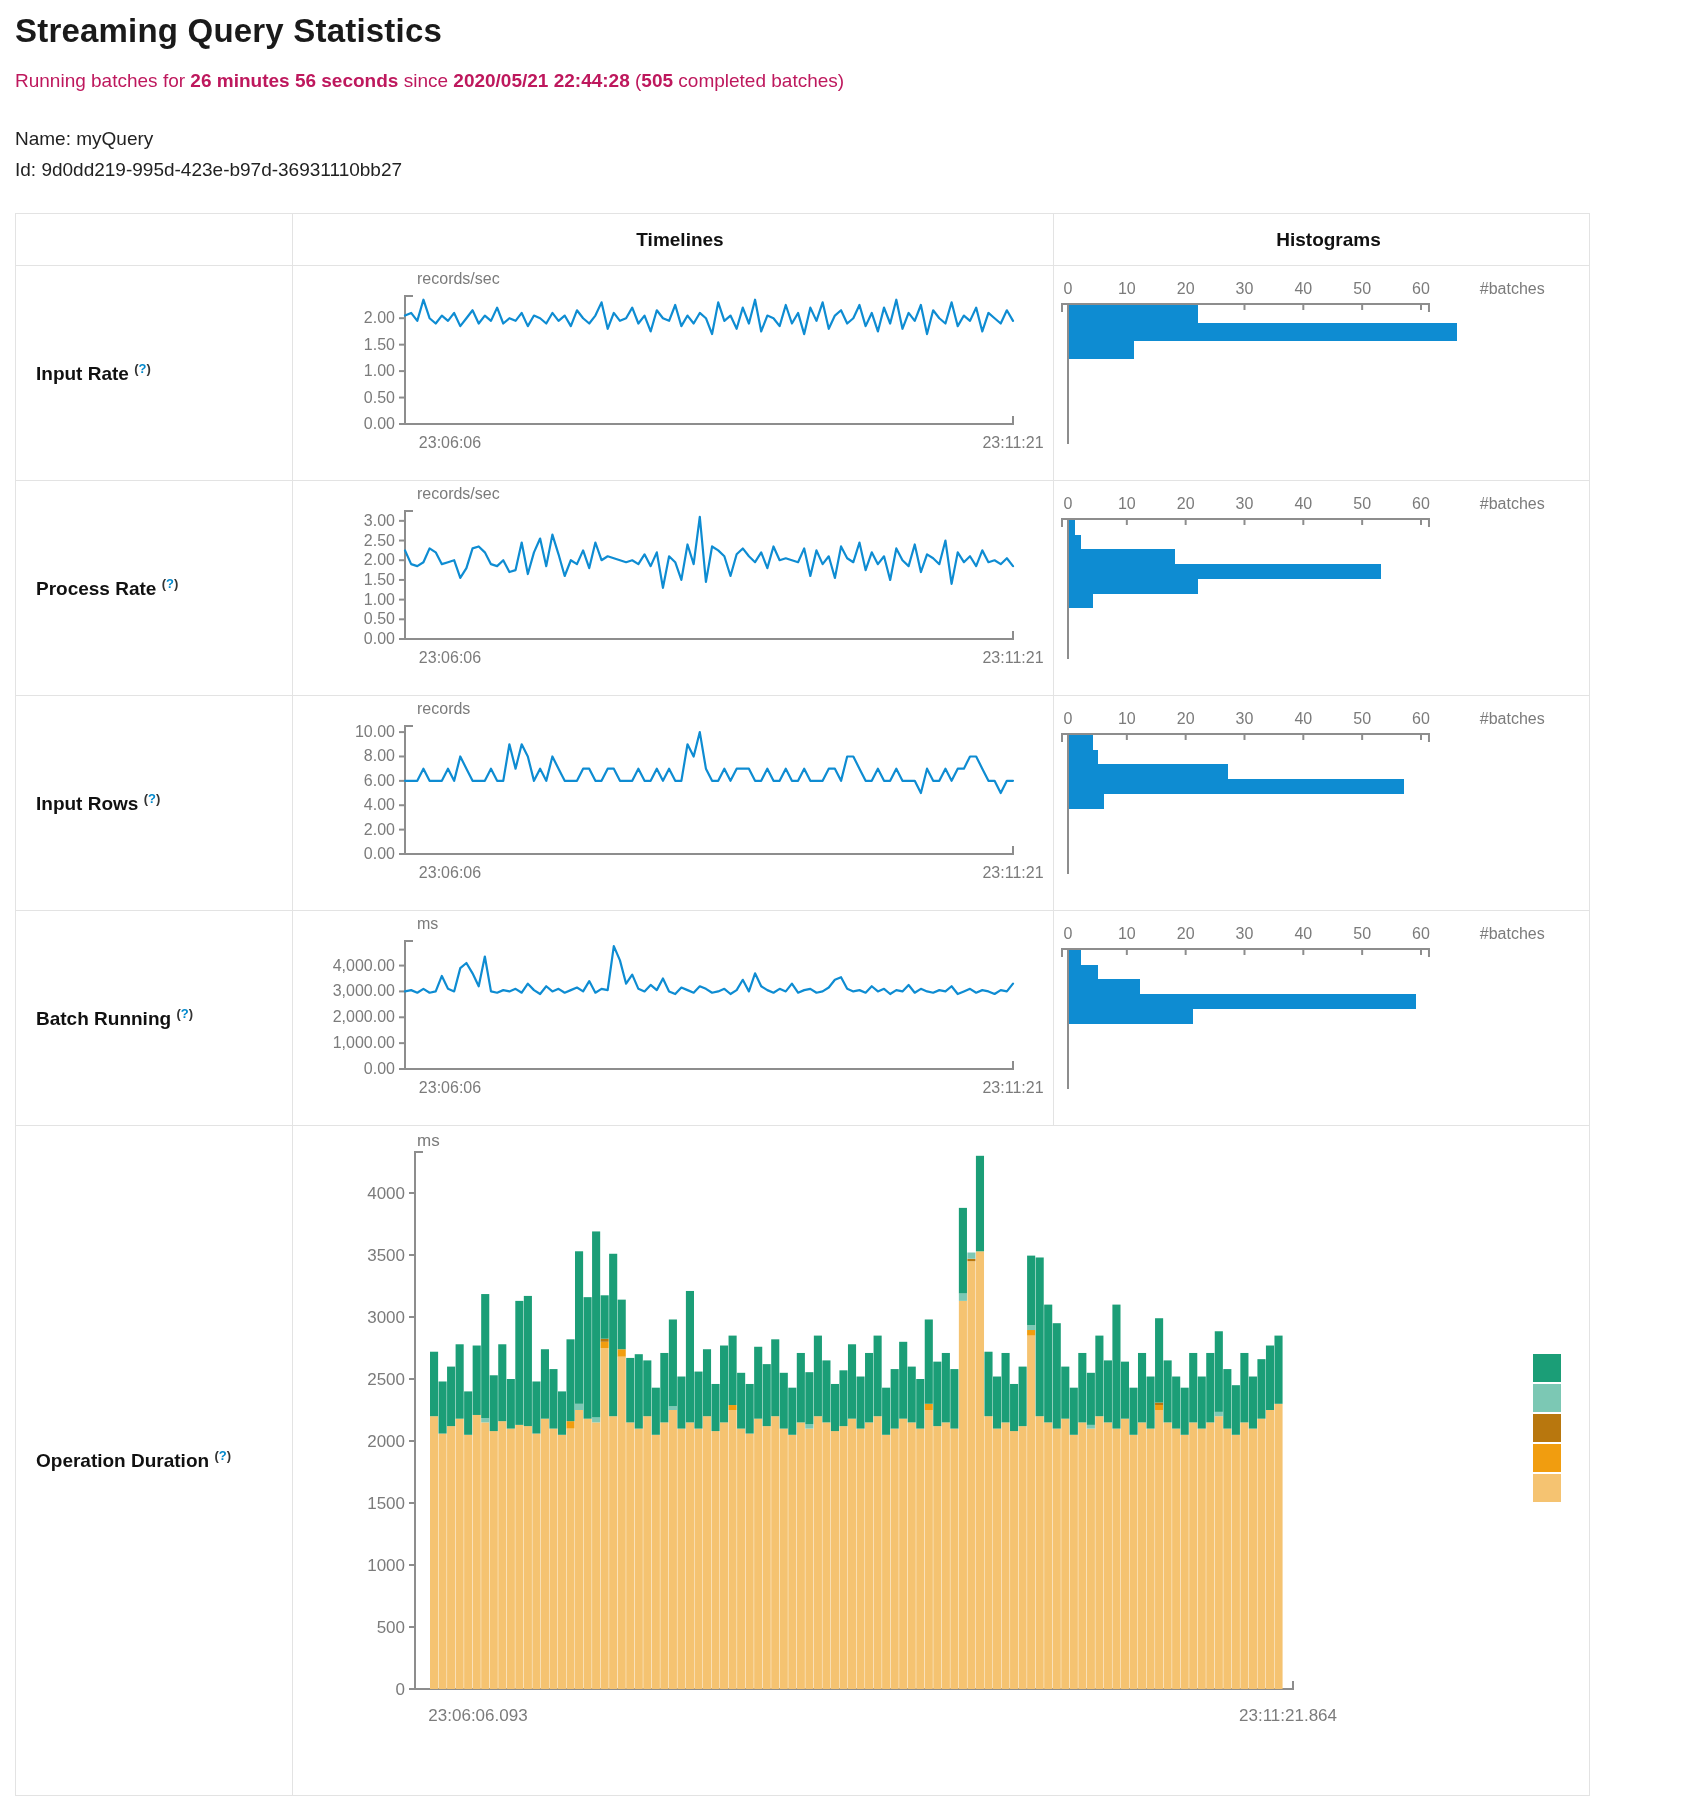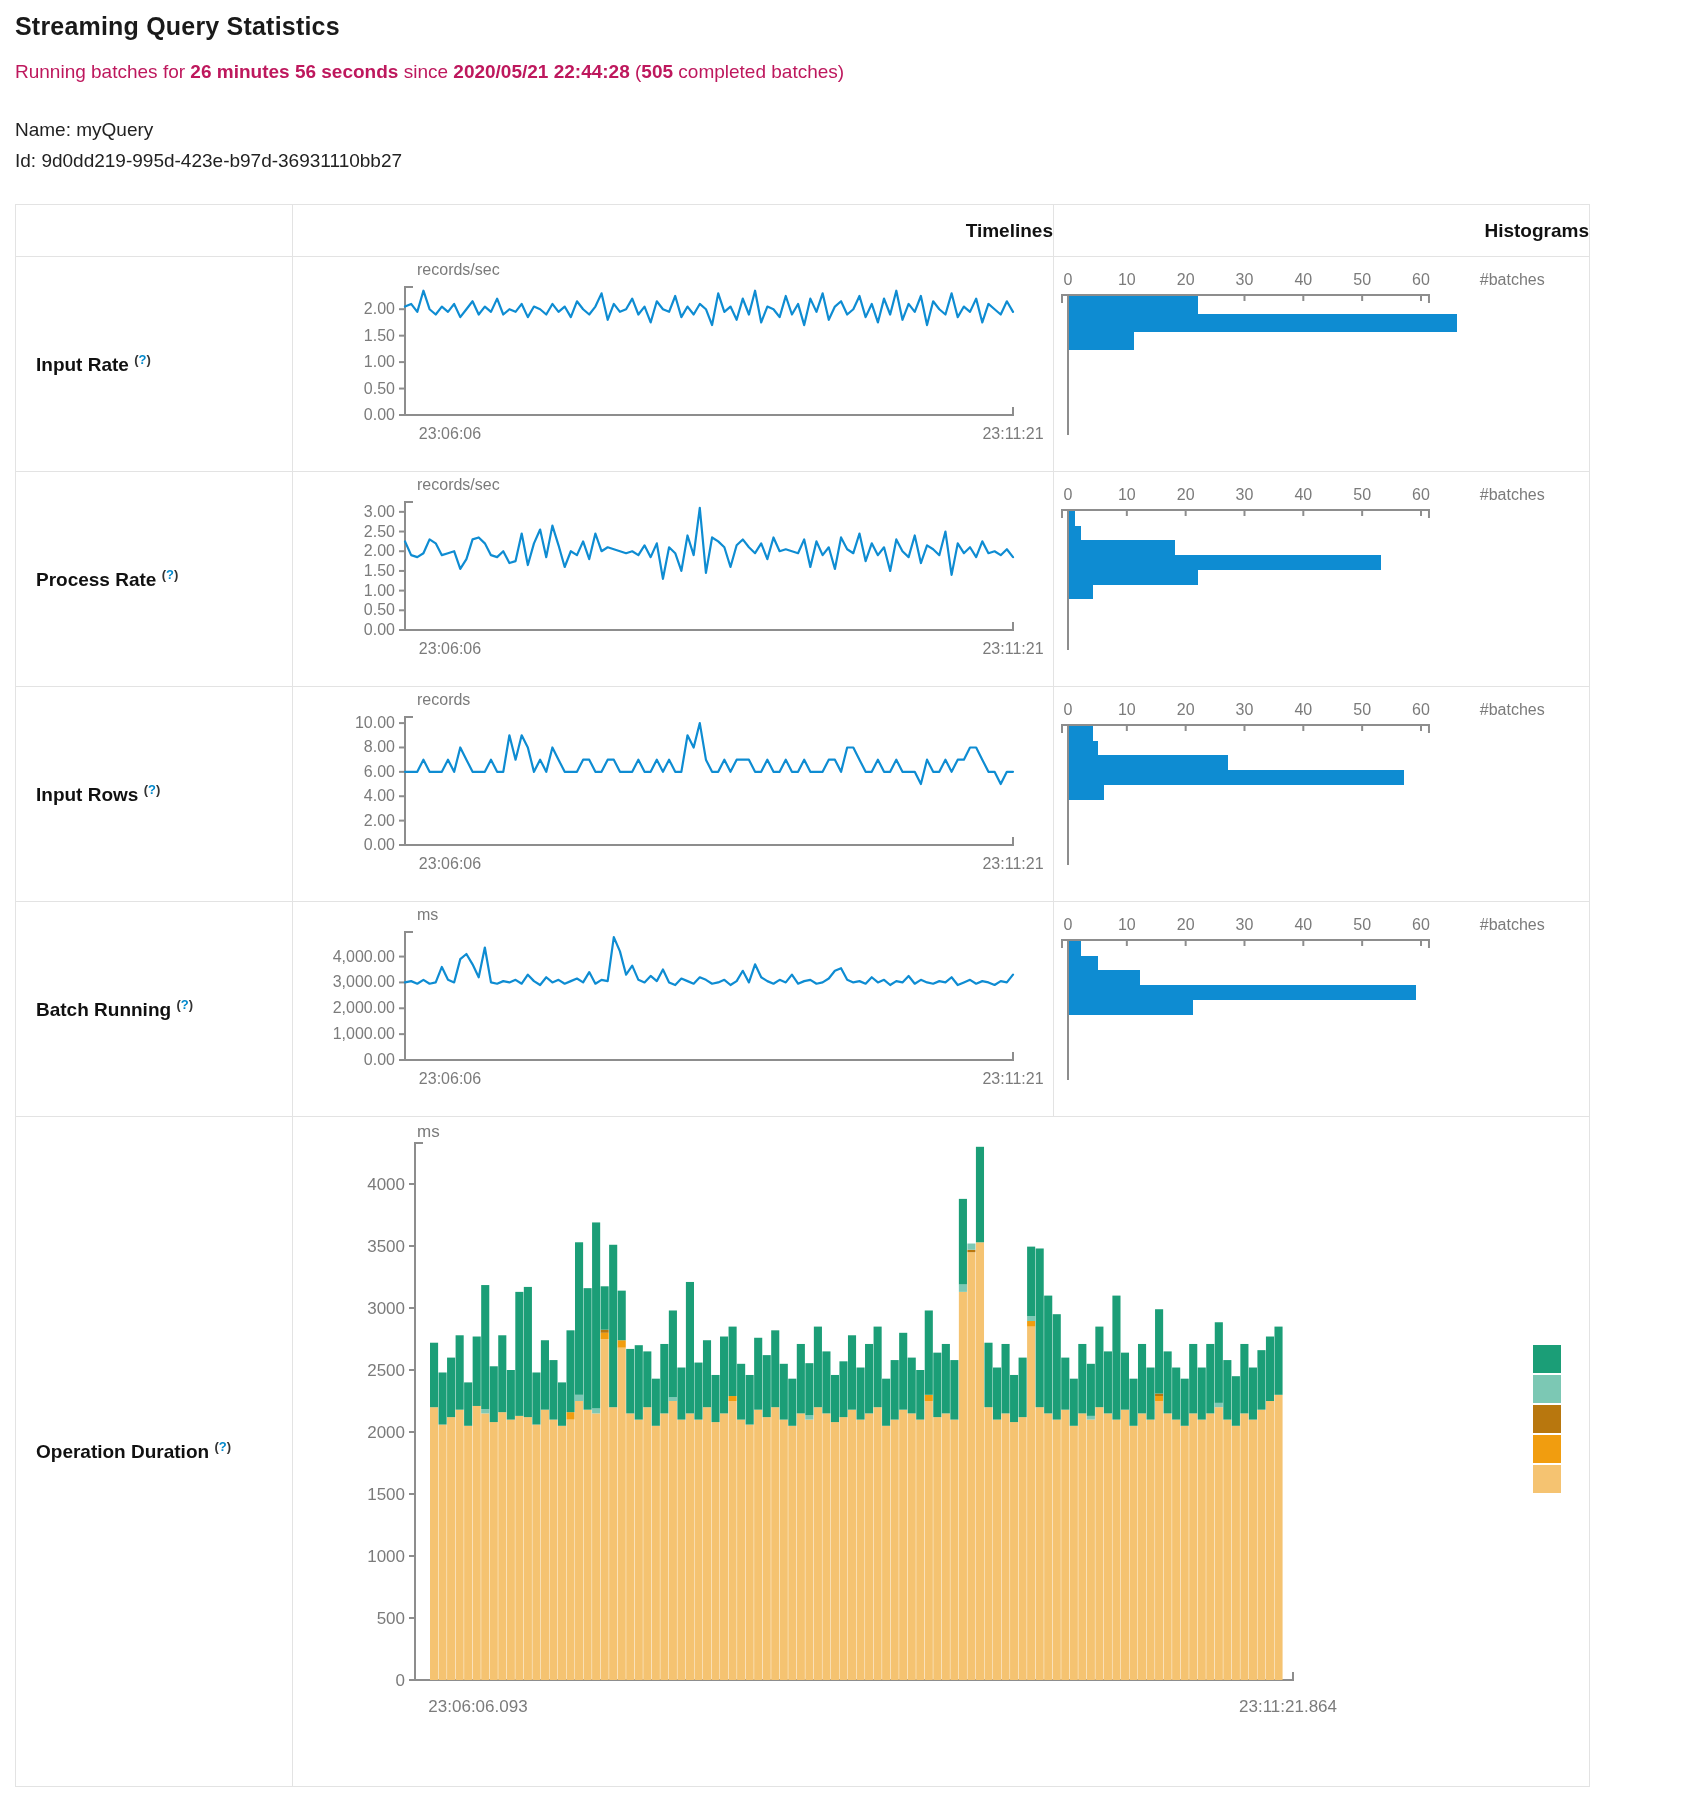--- a/index.html
+++ b/index.html
@@ -11,7 +11,7 @@
     padding: 12px 0 0 15px;
   }
   h1[data-name="page-title"] {
-    font-size: 25px; font-weight: bold; color: #1a1a1a;
+    font-size: 33px; font-weight: bold; color: #1a1a1a;
     letter-spacing: 0.2px; margin-bottom: 20px;
   }
   .subtitle { font-size: 19px; color: #be185d; margin-bottom: 36px; }

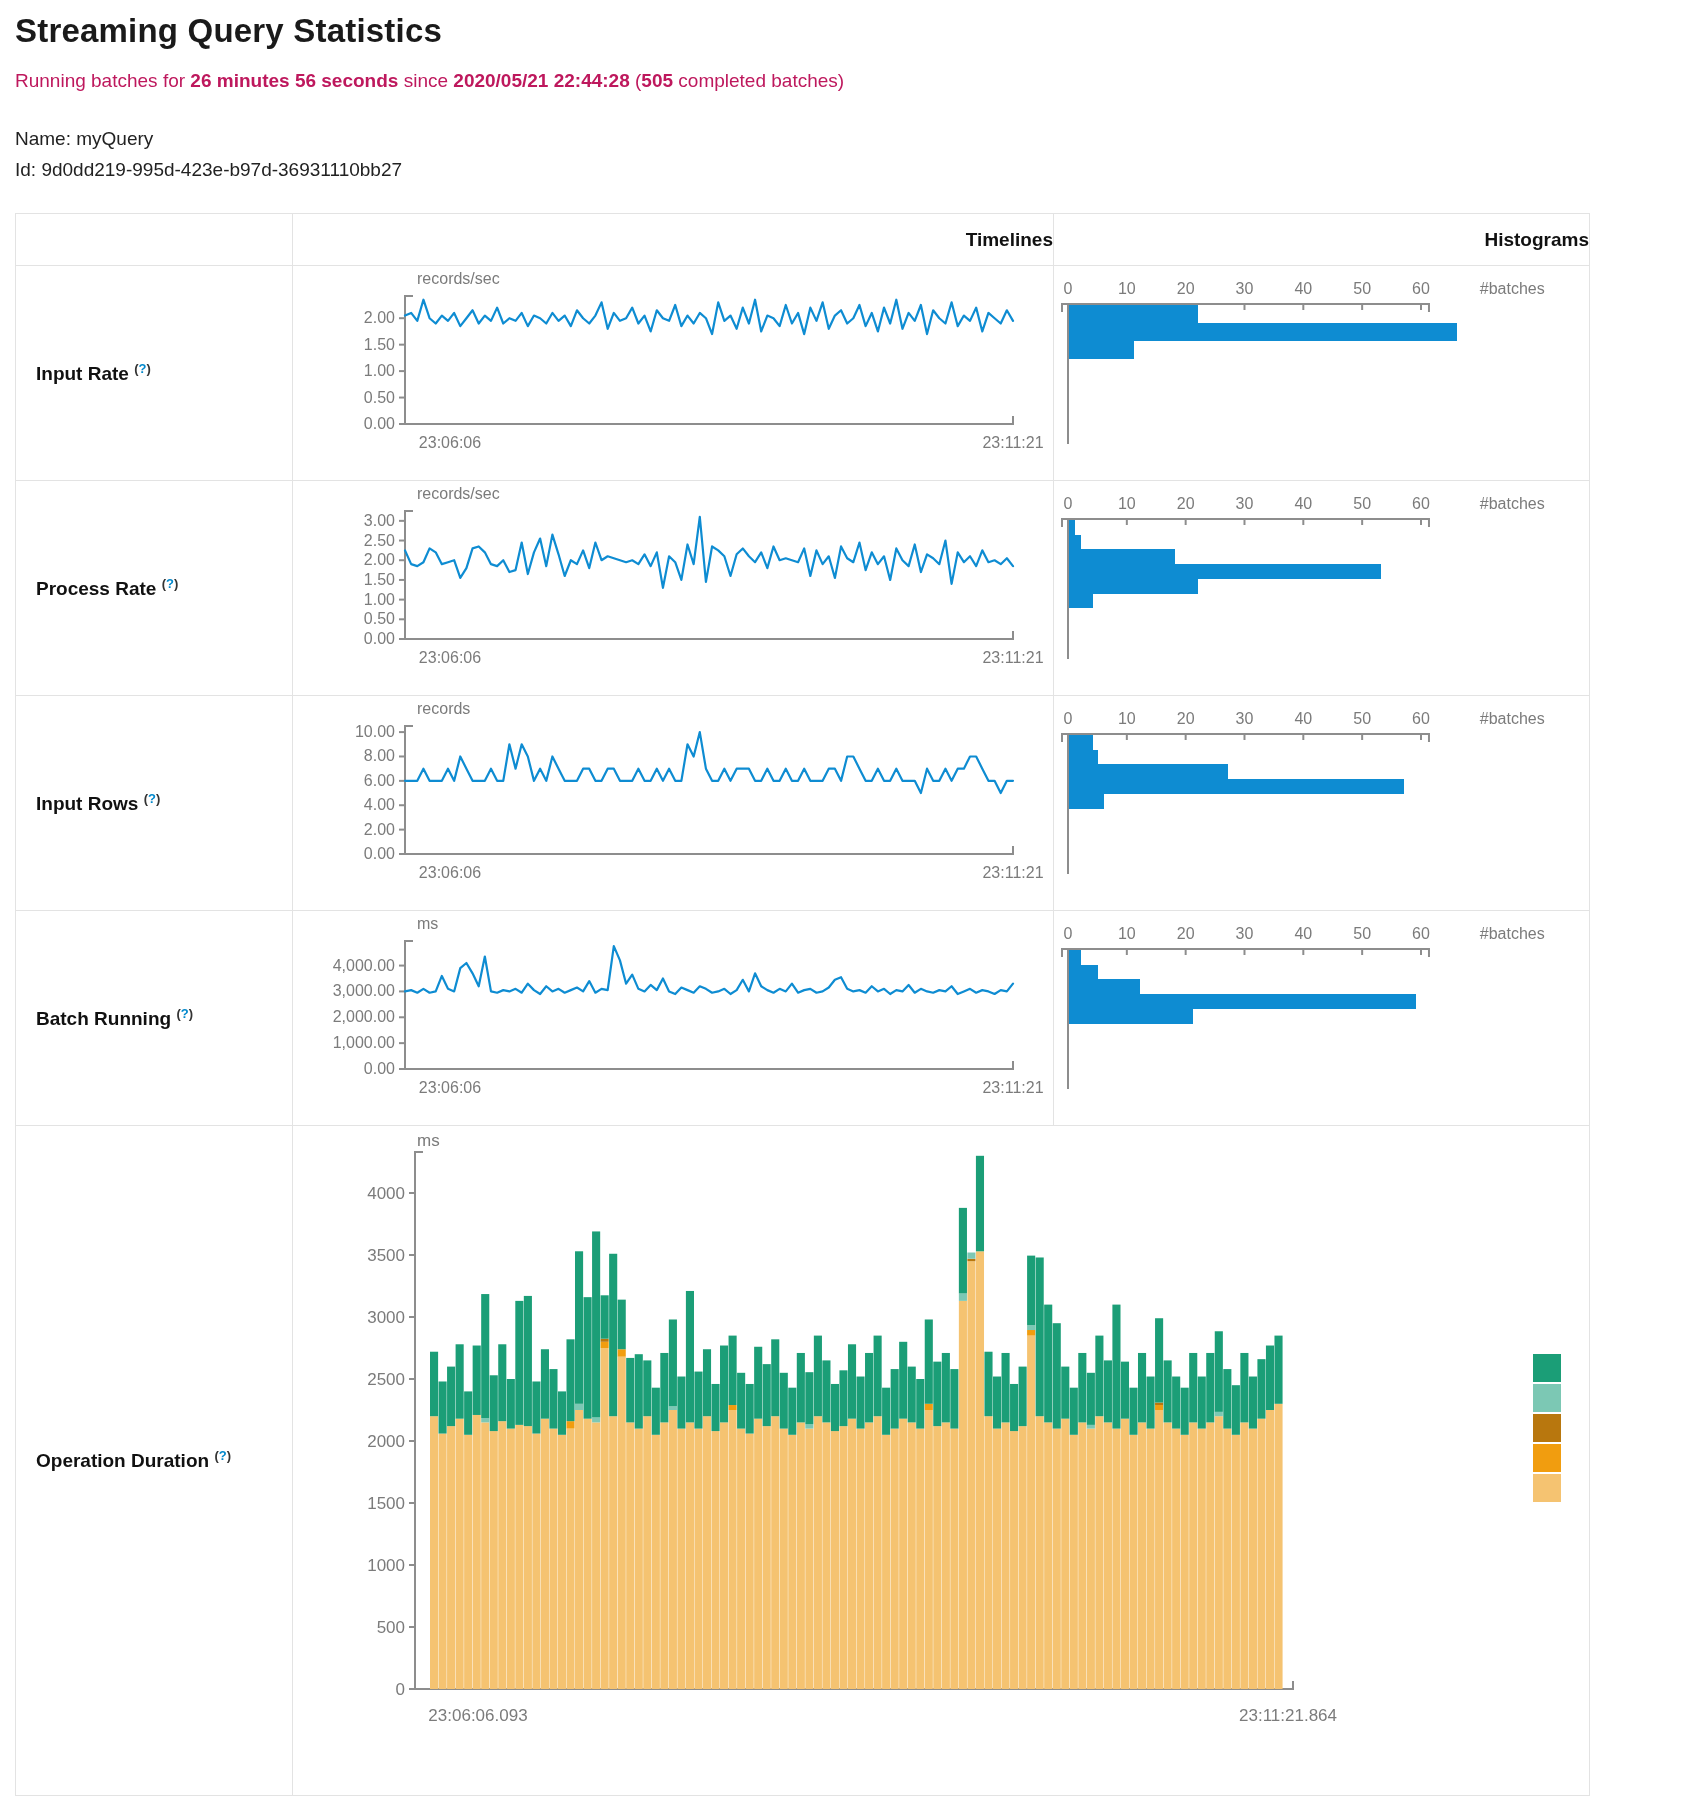--- a/index.html
+++ b/index.html
@@ -24,7 +24,7 @@
   }
   th, td { border: 1px solid #e3e3e3; vertical-align: middle; }
   thead th {
-    font-size: 19px; font-weight: bold; text-align: right;
+    font-size: 19px; font-weight: bold; text-align: center;
     padding: 14px 0 14px 14px; height: 52px; color: #111;
   }
   td.rowlabel {

